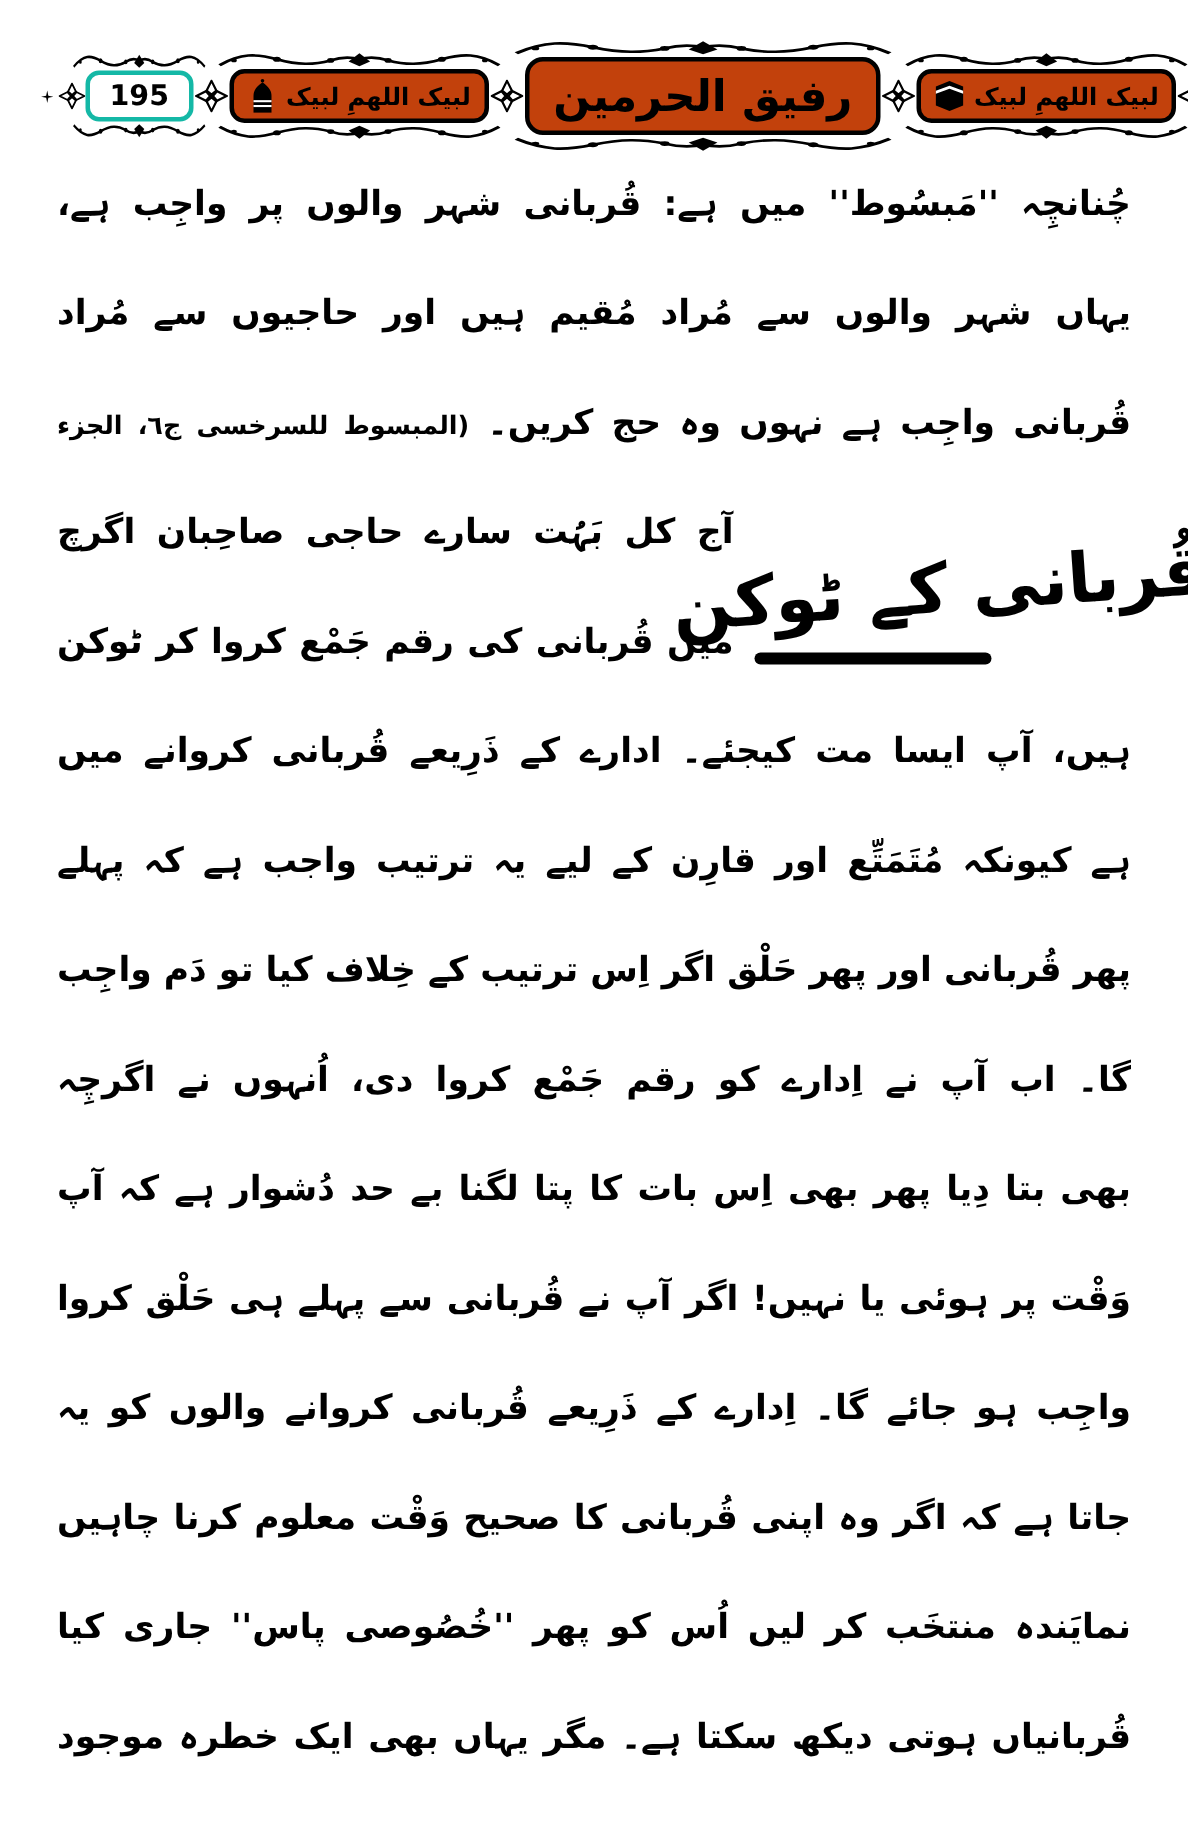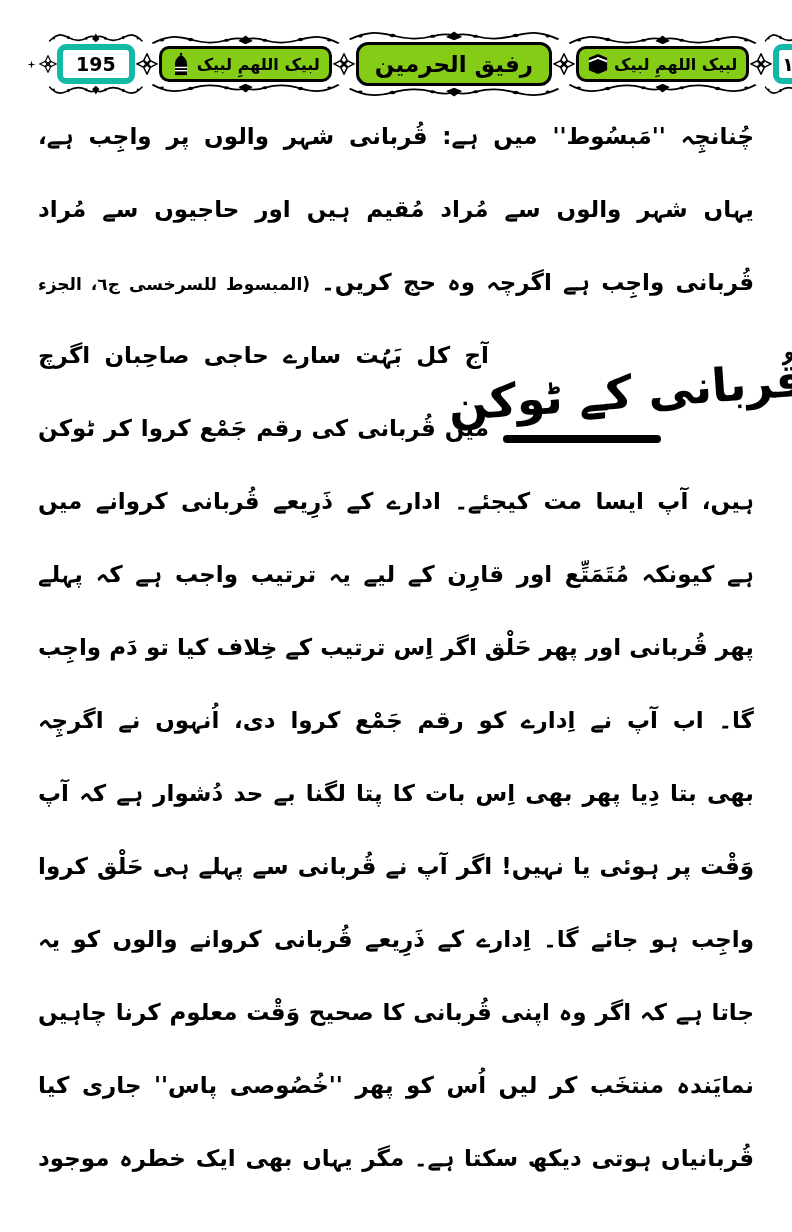--- a/index.html
+++ b/index.html
@@ -24,7 +24,7 @@
   }
   .cartouche.title-cart { font-size:23px; padding:6px 16px; border-radius:12px; }
   .num-box {
-    border:6px solid #14b8a6; border-radius:9px; background:#fff;
+    border:3px solid #14b8a6; border-radius:9px; background:#fff;
     padding:3px 13px; font-size:19px; font-weight:bold; white-space:nowrap; margin:1px 0;
   }
   .num-box.arabic { letter-spacing:7px; padding:3px 10px 3px 3px; }

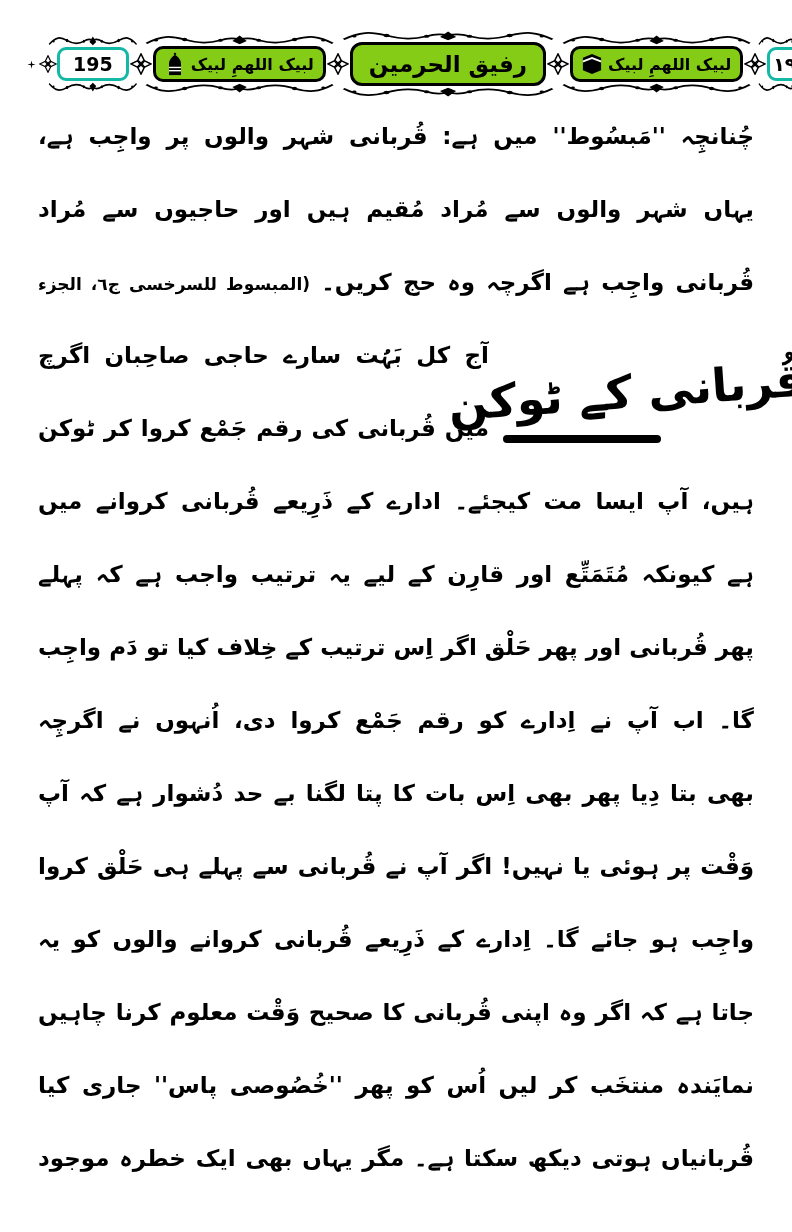--- a/index.html
+++ b/index.html
@@ -18,7 +18,7 @@
   .vine { width:calc(100% + 18px); height:11px; display:block; }
   .vine.flip { transform:scaleY(-1); }
   .cartouche {
-    border:3px solid #000; border-radius:10px; background:#84cc16;
+    border:3px solid #000; border-radius:10px; background:#c2410c;
     display:flex; align-items:center; gap:6px; padding:3px 9px;
     font-weight:bold; font-size:16px; white-space:nowrap; margin:1px 0;
   }

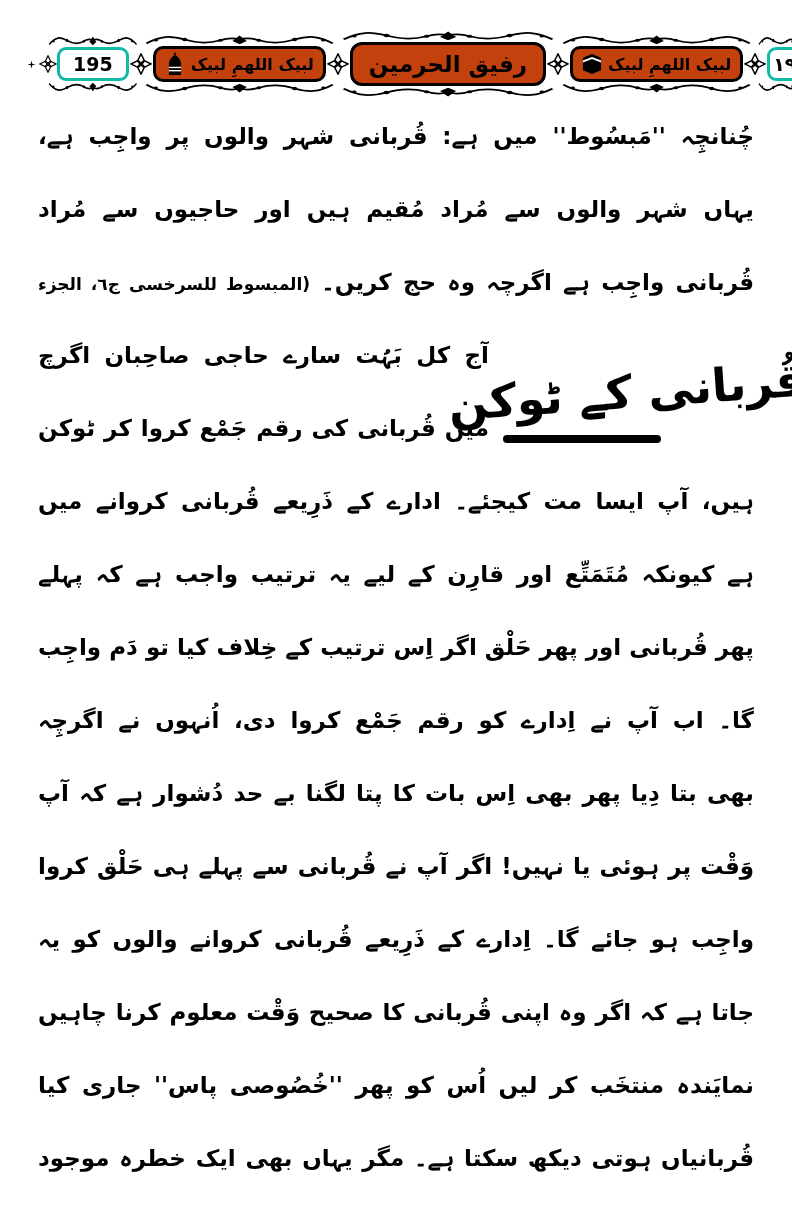--- a/index.html
+++ b/index.html
@@ -22,7 +22,7 @@
     display:flex; align-items:center; gap:6px; padding:3px 9px;
     font-weight:bold; font-size:16px; white-space:nowrap; margin:1px 0;
   }
-  .cartouche.title-cart { font-size:23px; padding:6px 16px; border-radius:12px; }
+  .cartouche.title-cart { font-size:29px; padding:6px 16px; border-radius:12px; }
   .num-box {
     border:3px solid #14b8a6; border-radius:9px; background:#fff;
     padding:3px 13px; font-size:19px; font-weight:bold; white-space:nowrap; margin:1px 0;

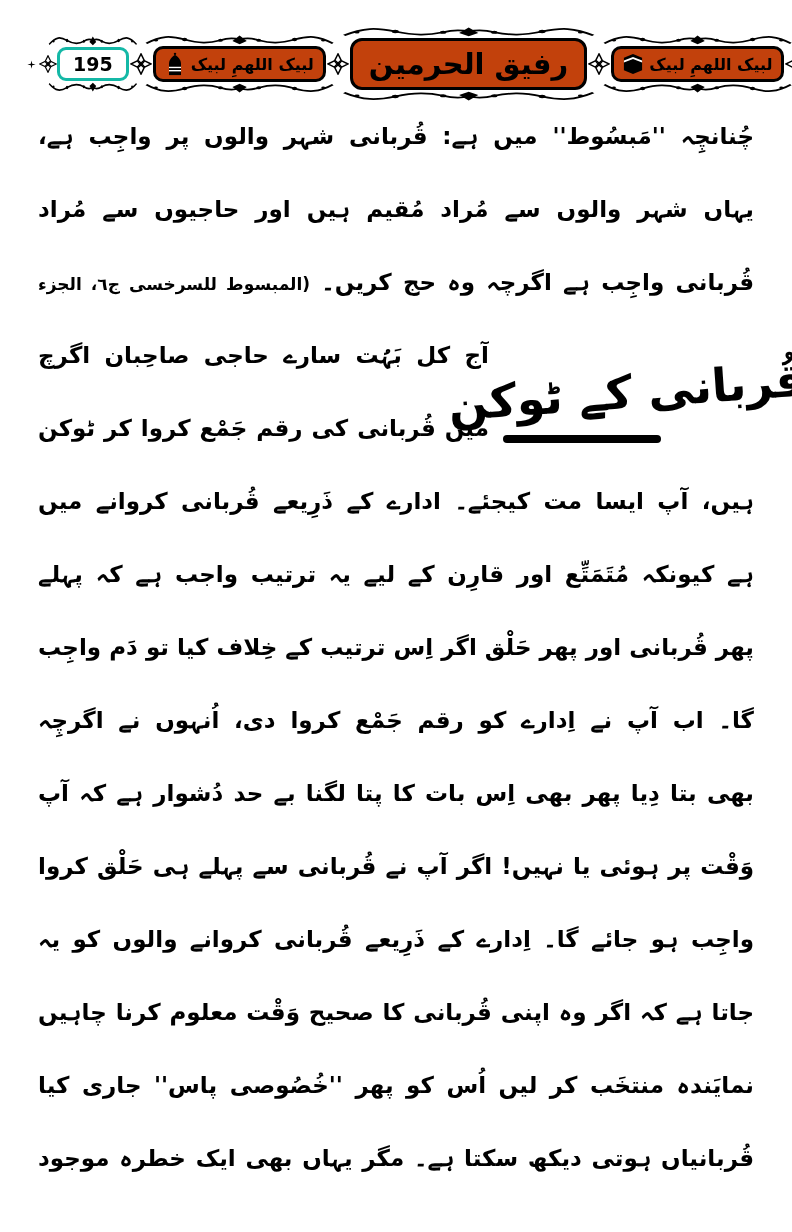--- a/index.html
+++ b/index.html
@@ -186,7 +186,7 @@
     <div class="t-line">چُنانچِہ ''مَبسُوط'' میں ہے: قُربانی شہر والوں پر واجِب ہے، حاجیوں کے علاوہ اور</div>
     <div class="t-line">یہاں شہر والوں سے مُراد مُقیم ہیں اور حاجیوں سے مُراد مسافِر ہیں، اہلِ مکّہ پر</div>
     <div class="t-line">
-      <span>قُربانی واجِب ہے اگرچہ وہ حج کریں۔</span>
+      <span>قُربانی واجِب ہے نہوں وہ حج کریں۔</span>
       <span class="ref">(المبسوط للسرخسی ج٦، الجزء الثانی عشر ص٢٤)</span>
     </div>
 

